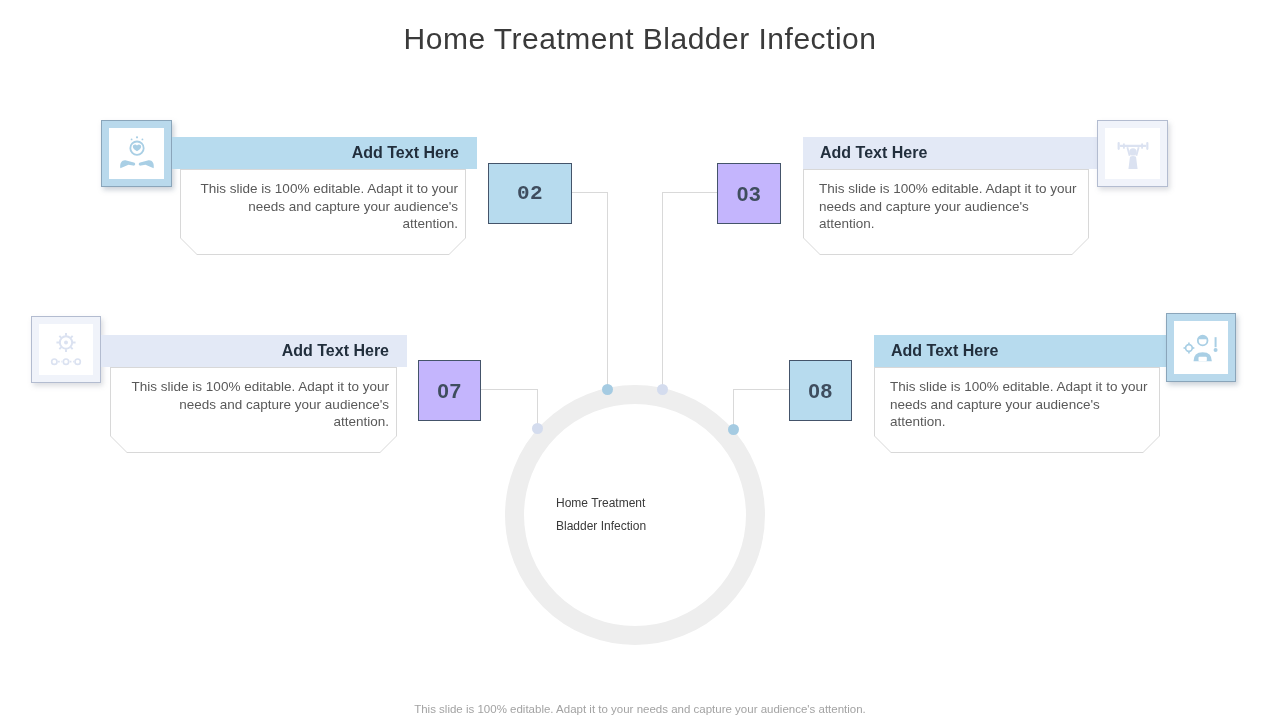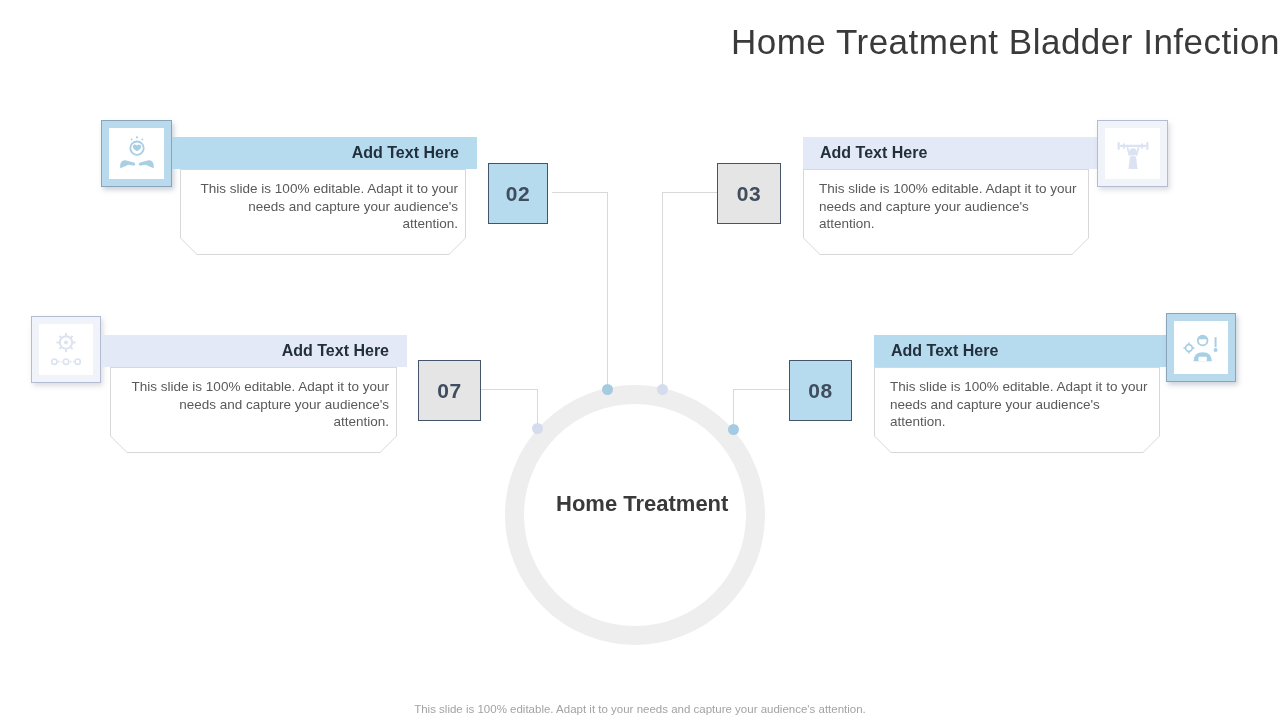--- a/index.html
+++ b/index.html
@@ -10,8 +10,8 @@
   .abs{position:absolute;}
   
   .slide-title{
-    left:0;top:22px;width:100%;text-align:right;
-    font-size:35px;color:#3a3a3a;letter-spacing:.5px;font-weight:400;
+    left:0;top:22px;width:100%;text-align:center;
+    font-size:30px;color:#3a3a3a;letter-spacing:.5px;font-weight:400;
   }
   
   .hdr{

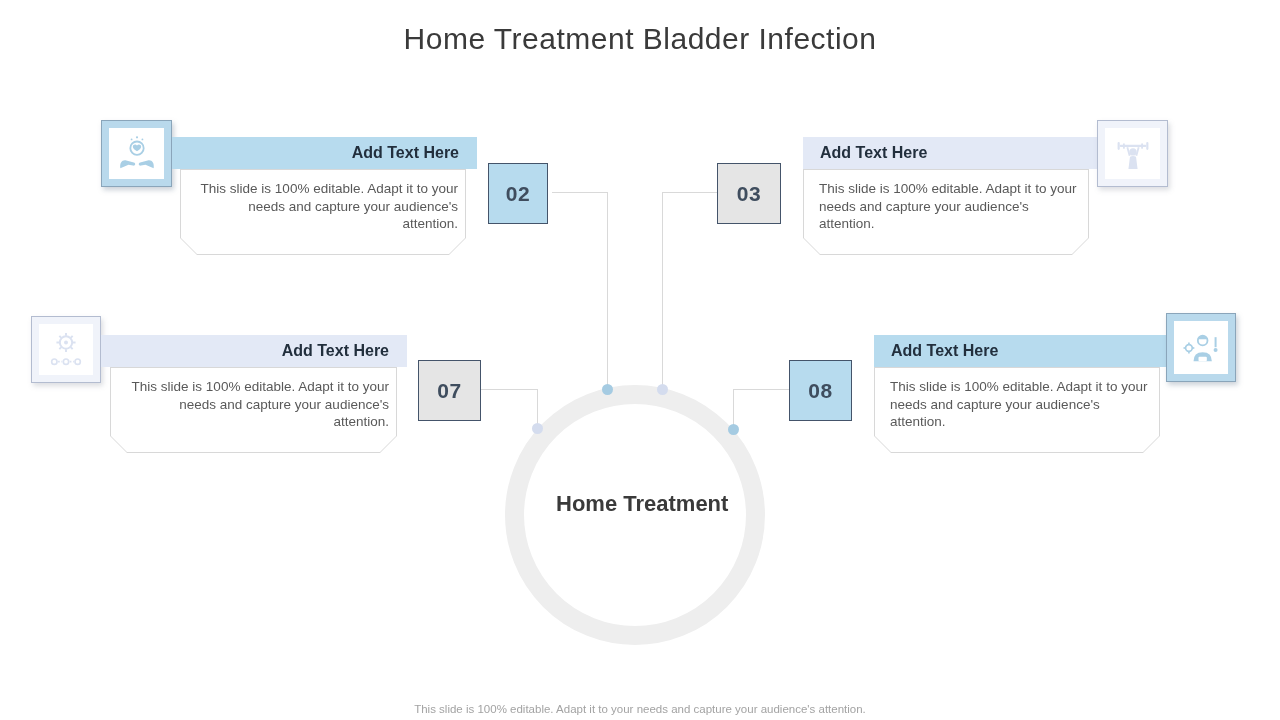--- a/index.html
+++ b/index.html
@@ -94,7 +94,7 @@
     <div class="fill"></div>
     <div class="txt r">This slide is 100% editable. Adapt it to your needs and capture your audience's attention.</div>
   </div>
-  <div class="abs numbox blue" style="left:488px;top:163px;width:60px;height:61px;">
+  <div class="abs numbox blue" style="left:488px;top:163px;width:84px;height:61px;font-family:Liberation Mono, monospace;">
     <span>02</span>
   </div>
   <div class="abs line" style="left:552px;top:192px;width:55px;height:1px;"></div>

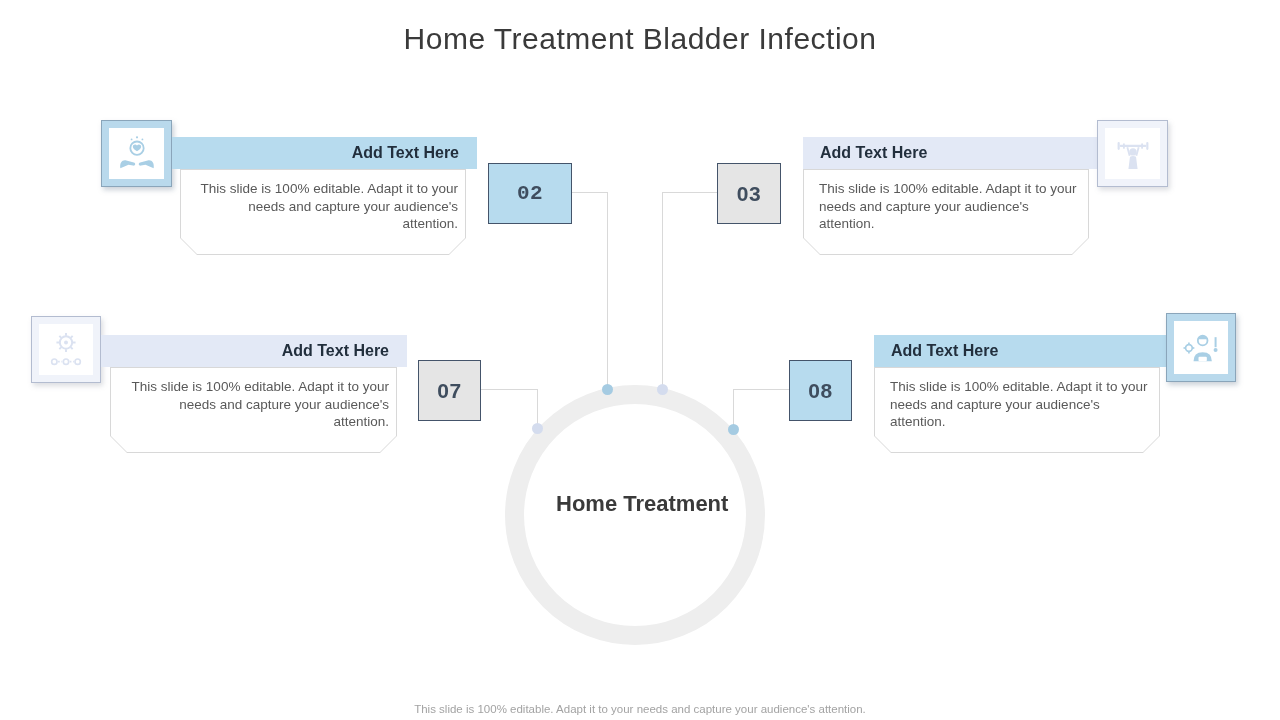--- a/index.html
+++ b/index.html
@@ -38,7 +38,7 @@
     font-size:21px;font-weight:bold;color:#3f4d5e;z-index:3;letter-spacing:.5px;
   }
   .numbox.blue{background:#b7dbee;}
-  .numbox.lav{background:#e5e5e5;}
+  .numbox.lav{background:#c4b5fd;}
   
   .icon-box{box-sizing:border-box;z-index:3;}
   .icon-box.blue{background:#b9d9ec;border:1px solid #8aa5ba;box-shadow:2px 3px 5px rgba(110,125,145,.35);}

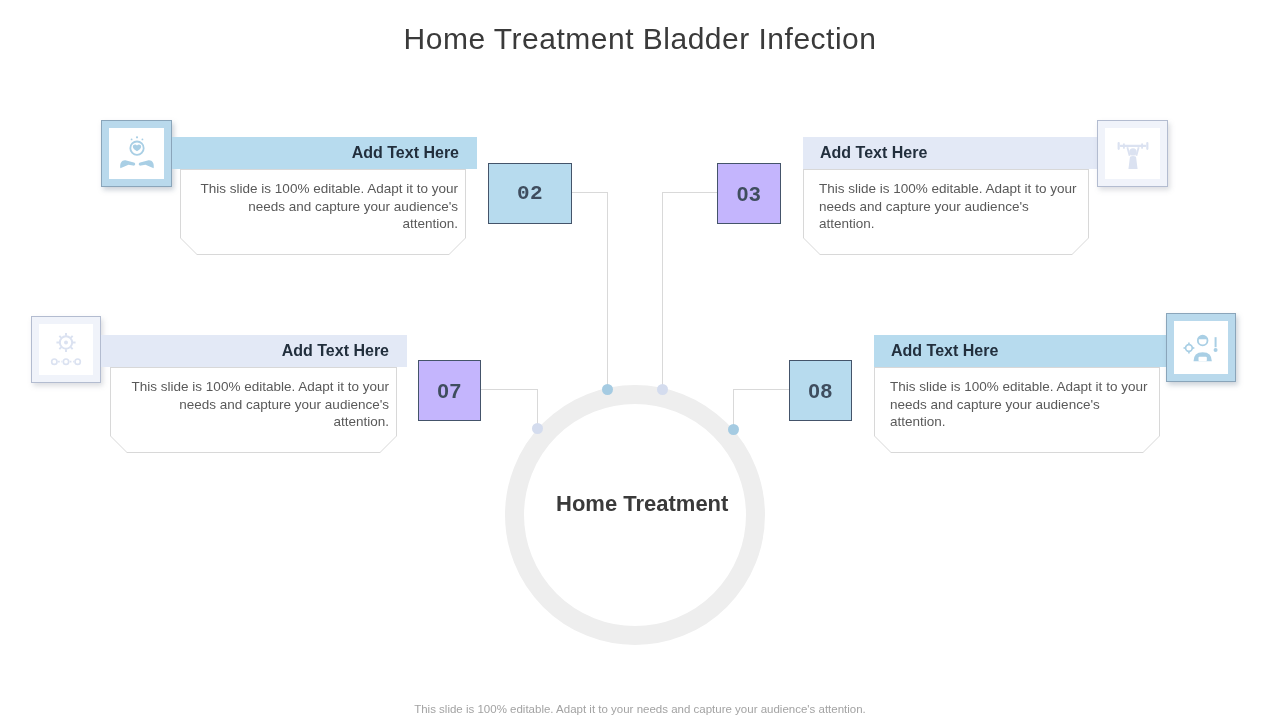--- a/index.html
+++ b/index.html
@@ -55,7 +55,7 @@
     border:19px solid #eeeeee;background:#ffffff;z-index:0;
   }
   .circle-label{
-    left:556px;top:492px;width:175px;font-size:22px;font-weight:bold;
+    left:556px;top:492px;width:175px;font-size:12px;font-weight:normal;
     color:#3a3a3a;line-height:23px;text-align:left;z-index:2;
   }
   

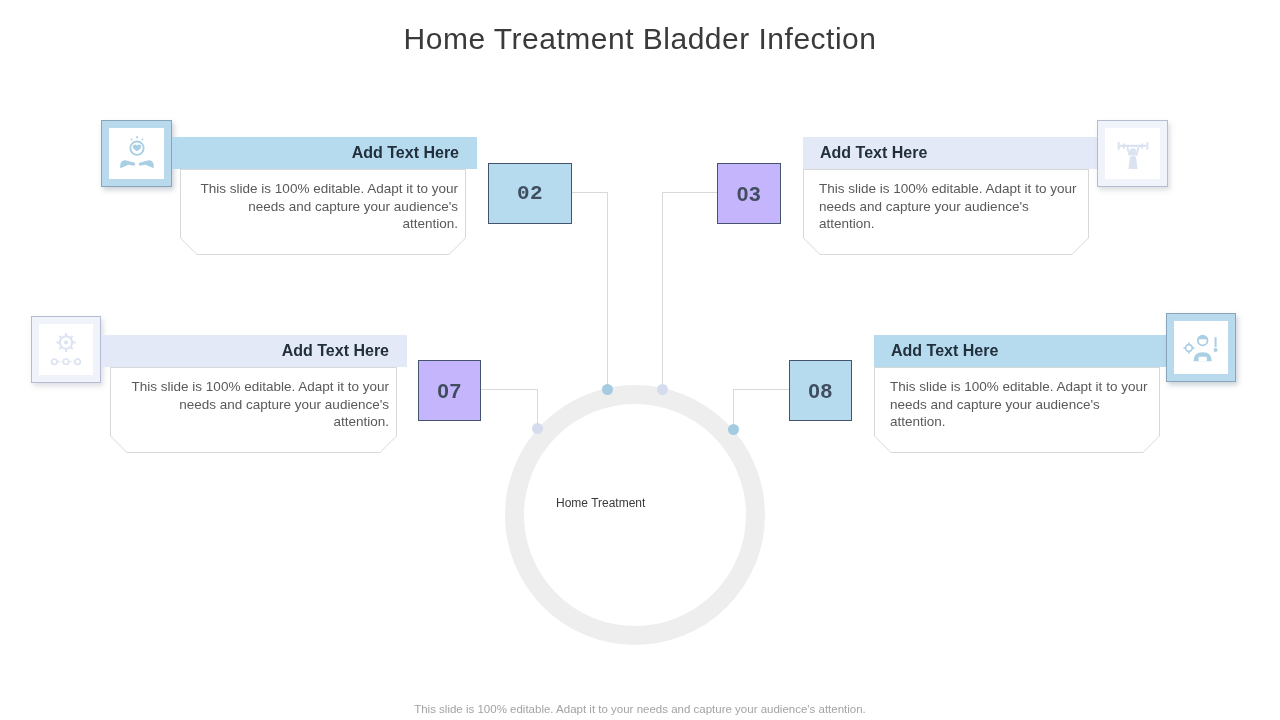--- a/index.html
+++ b/index.html
@@ -205,6 +205,7 @@
   <div class="abs ring"></div>
   <div class="abs circle-label">
     <div>Home Treatment</div>
+    <div>Bladder Infection</div>
   </div>
 
   <div class="abs dot blue" style="left:602px;top:384px;"></div>

